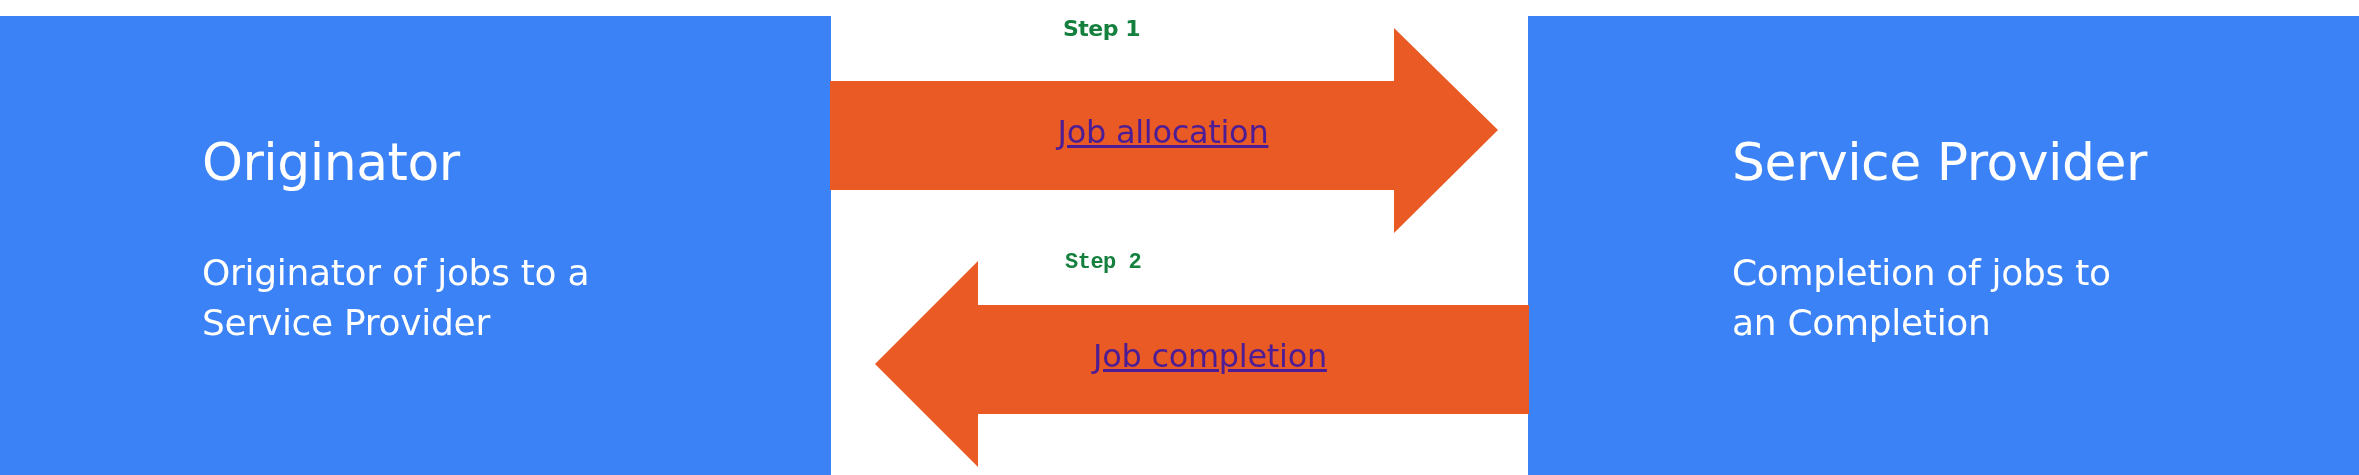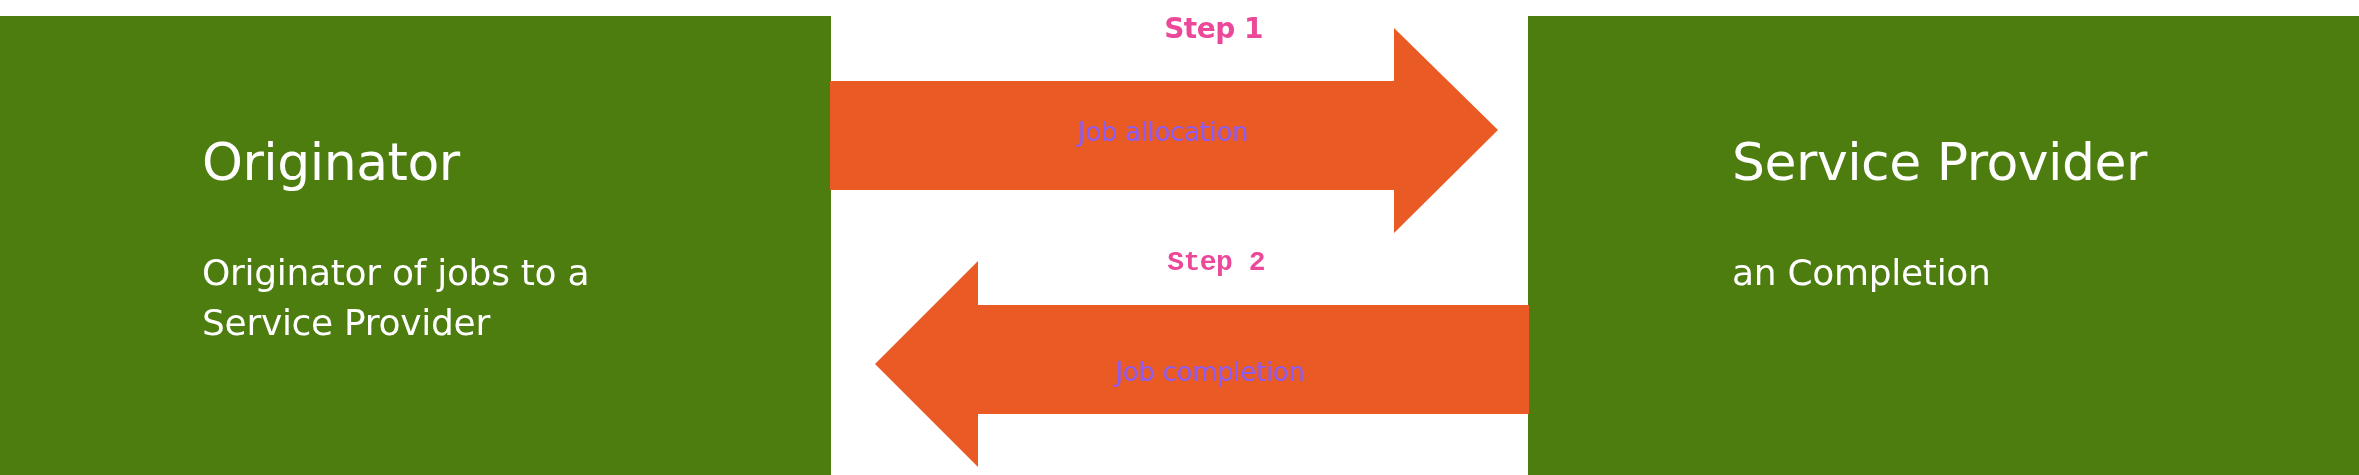--- a/index.html
+++ b/index.html
@@ -69,11 +69,11 @@
     .step-label {
       position: absolute;
       font-weight: bold;
-      font-size: 28px;
+      font-size: 22px;
       line-height: 40px;
-      color: #ec4899;
+      color: #15803d;
       white-space: nowrap;
-      text-align: right;
+      text-align: left;
       width: 200px;
       letter-spacing: -0.5px;
     }

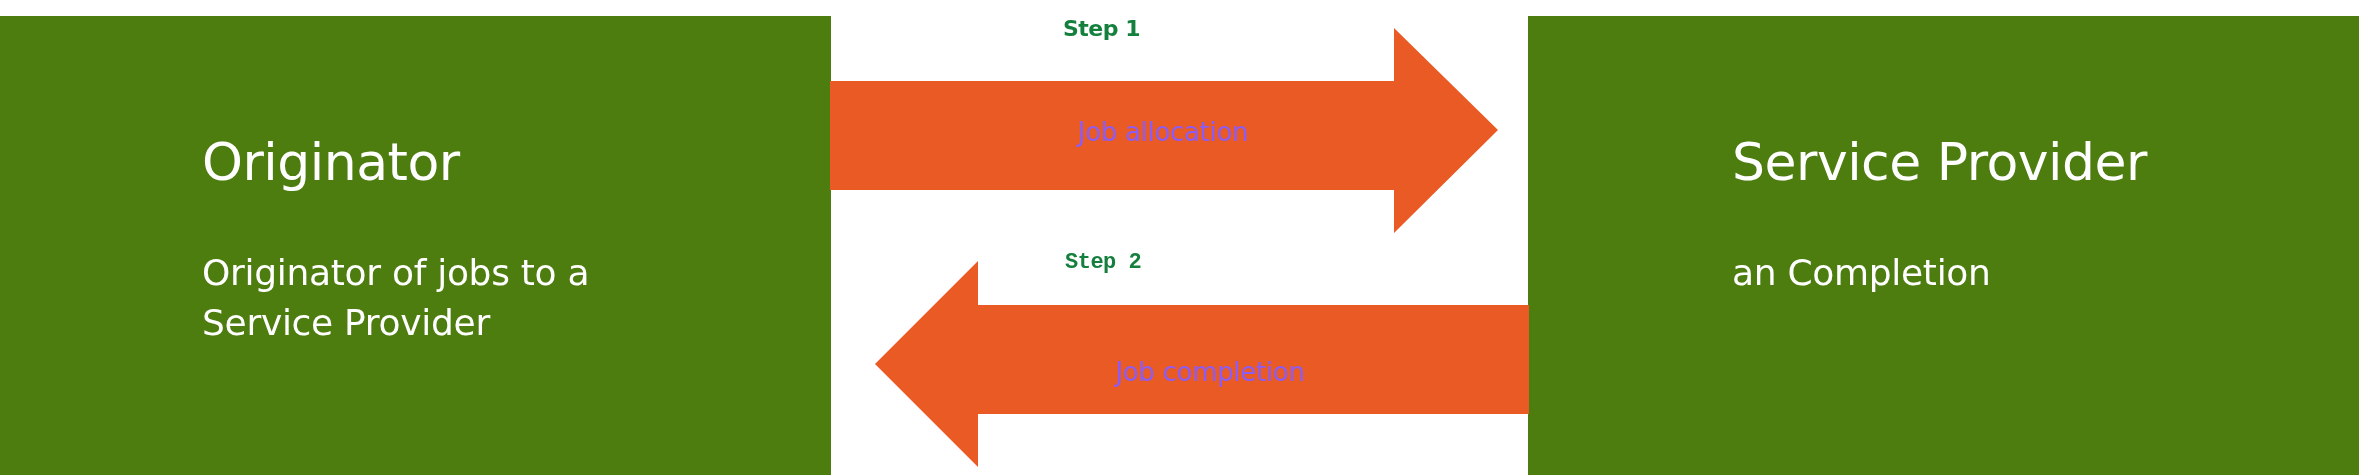--- a/index.html
+++ b/index.html
@@ -24,7 +24,7 @@
       position: absolute;
       top: 16px;
       height: 459px;
-      background: #4d7c0f;
+      background: #3b82f6;
       color: #ffffff;
       box-sizing: border-box;
     }

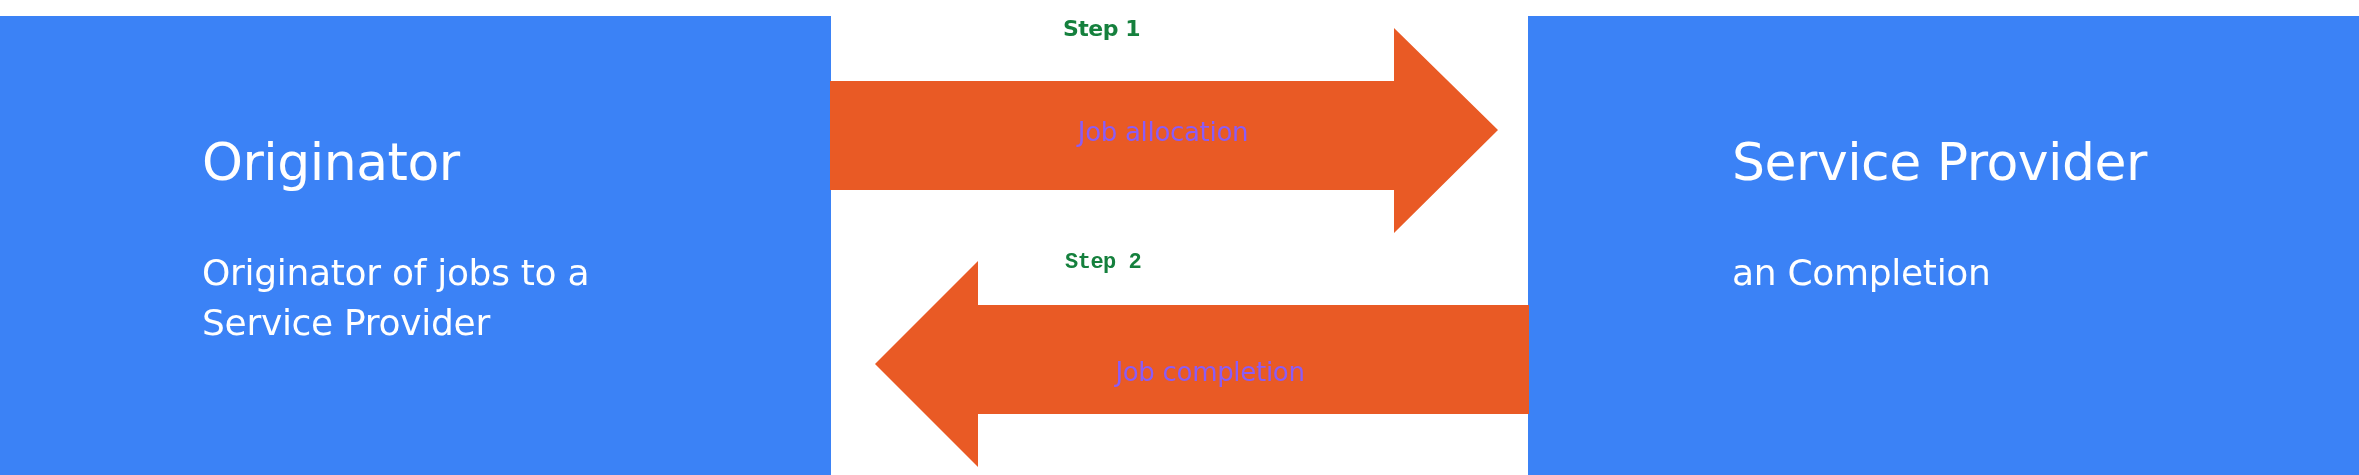--- a/index.html
+++ b/index.html
@@ -82,13 +82,14 @@
 
     .arrow-label {
       position: absolute;
-      color: #8b5cf6;
-      font-size: 26px;
+      color: #4c1d95;
+      font-size: 32px;
       line-height: 44px;
       white-space: nowrap;
       text-align: center;
       width: 400px;
       letter-spacing: -0.3px;
+      text-decoration: underline;
     }
     .arrow1-label { left: 963px; top: 110px; }
     .arrow2-label { left: 1010px; top: 350px; }

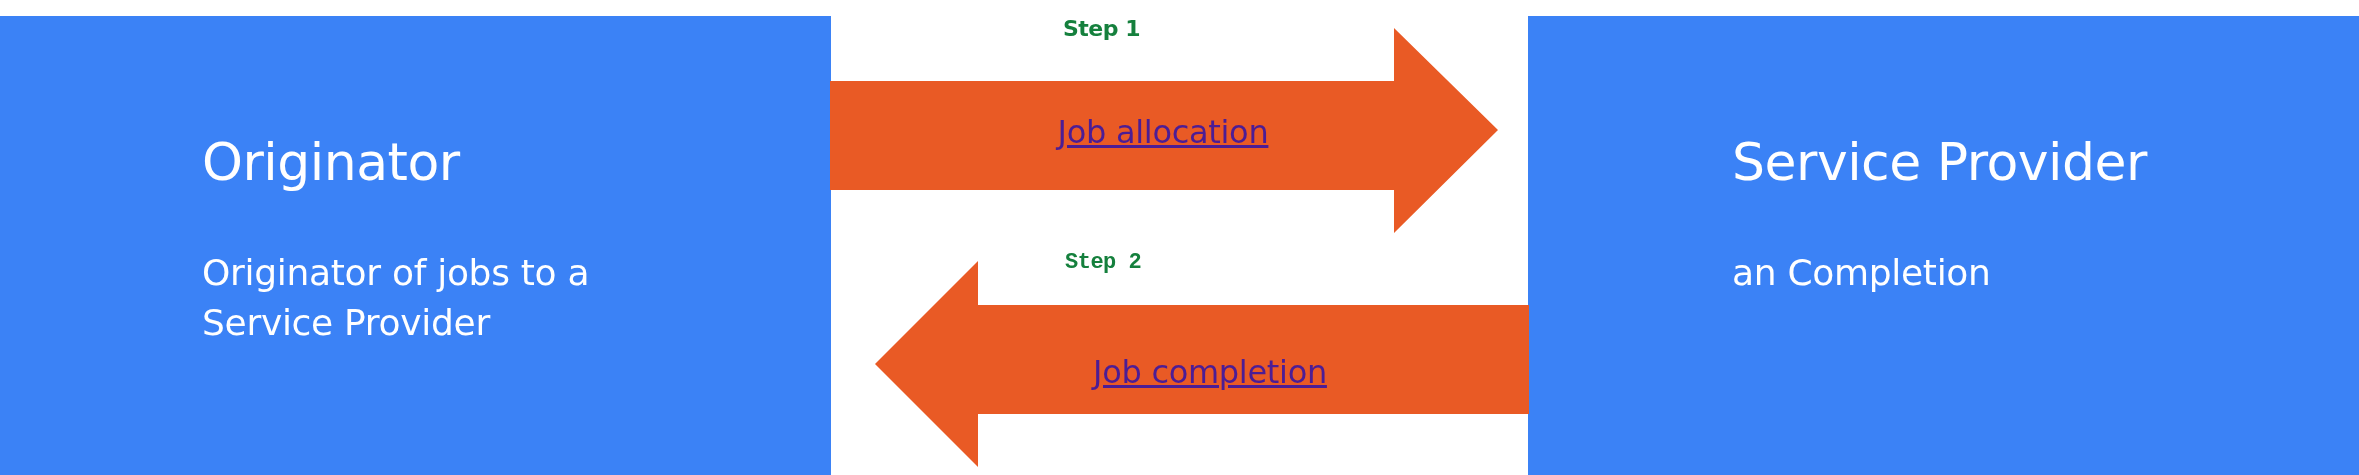--- a/index.html
+++ b/index.html
@@ -110,6 +110,7 @@
   <div class="box box-right">
     <div class="box-title">Service Provider</div>
     <div class="box-desc">
+      <span class="desc-line">Completion of jobs to</span>
       <span class="desc-line">an Completion</span>
     </div>
   </div>

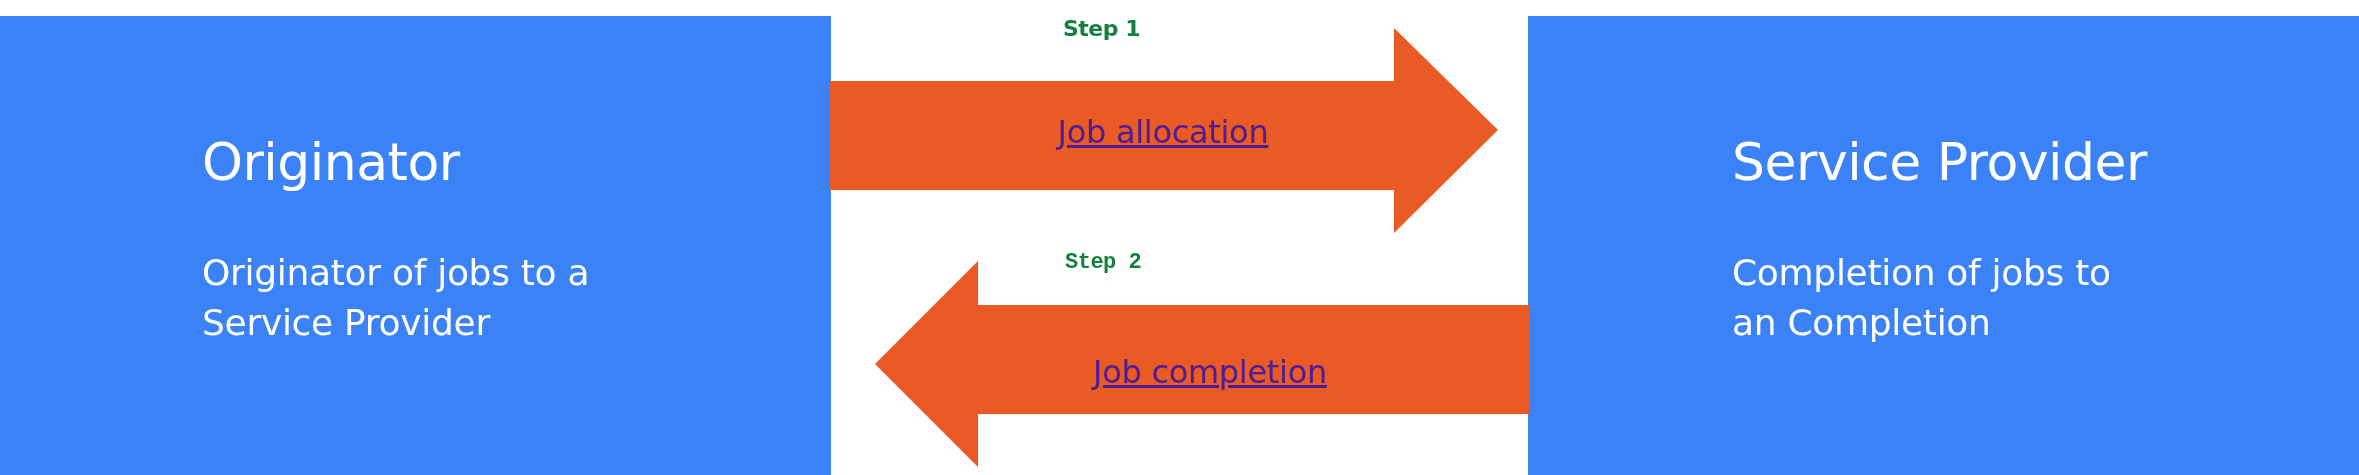--- a/index.html
+++ b/index.html
@@ -92,7 +92,7 @@
       text-decoration: underline;
     }
     .arrow1-label { left: 963px; top: 110px; }
-    .arrow2-label { left: 1010px; top: 350px; }
+    .arrow2-label { left: 1010px; top: 334px; }
   </style>
 </head>
 <body>

